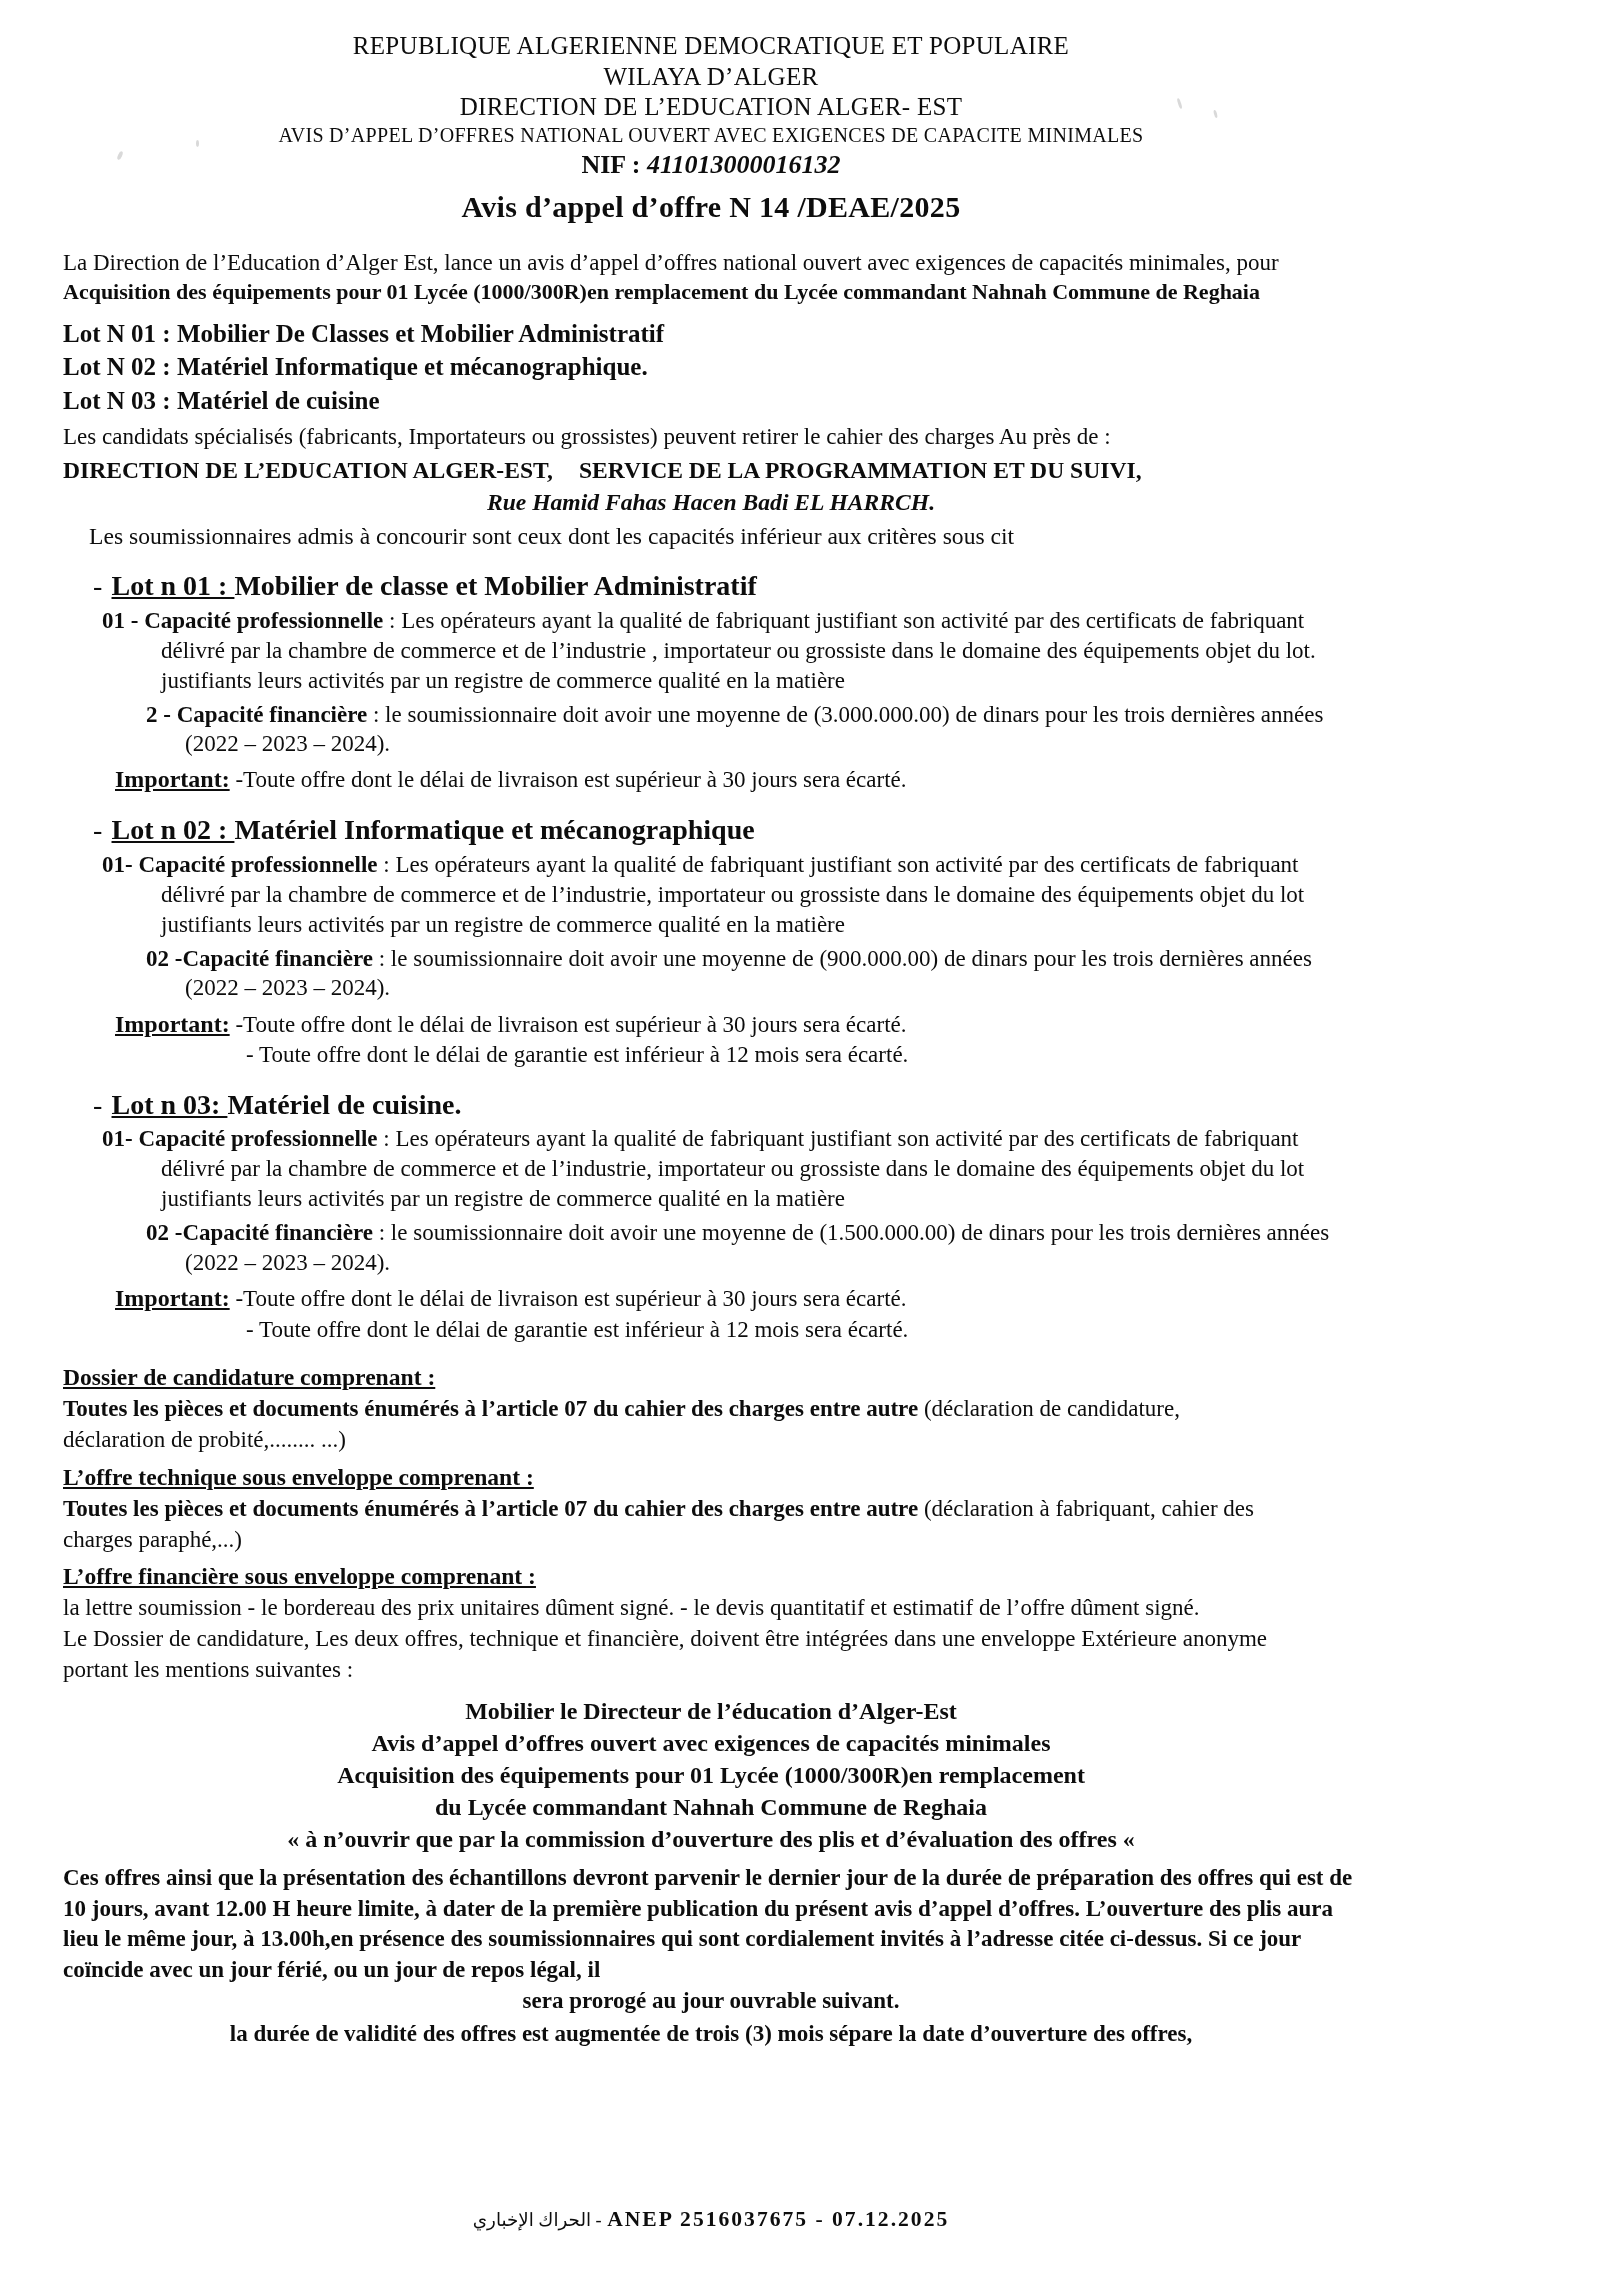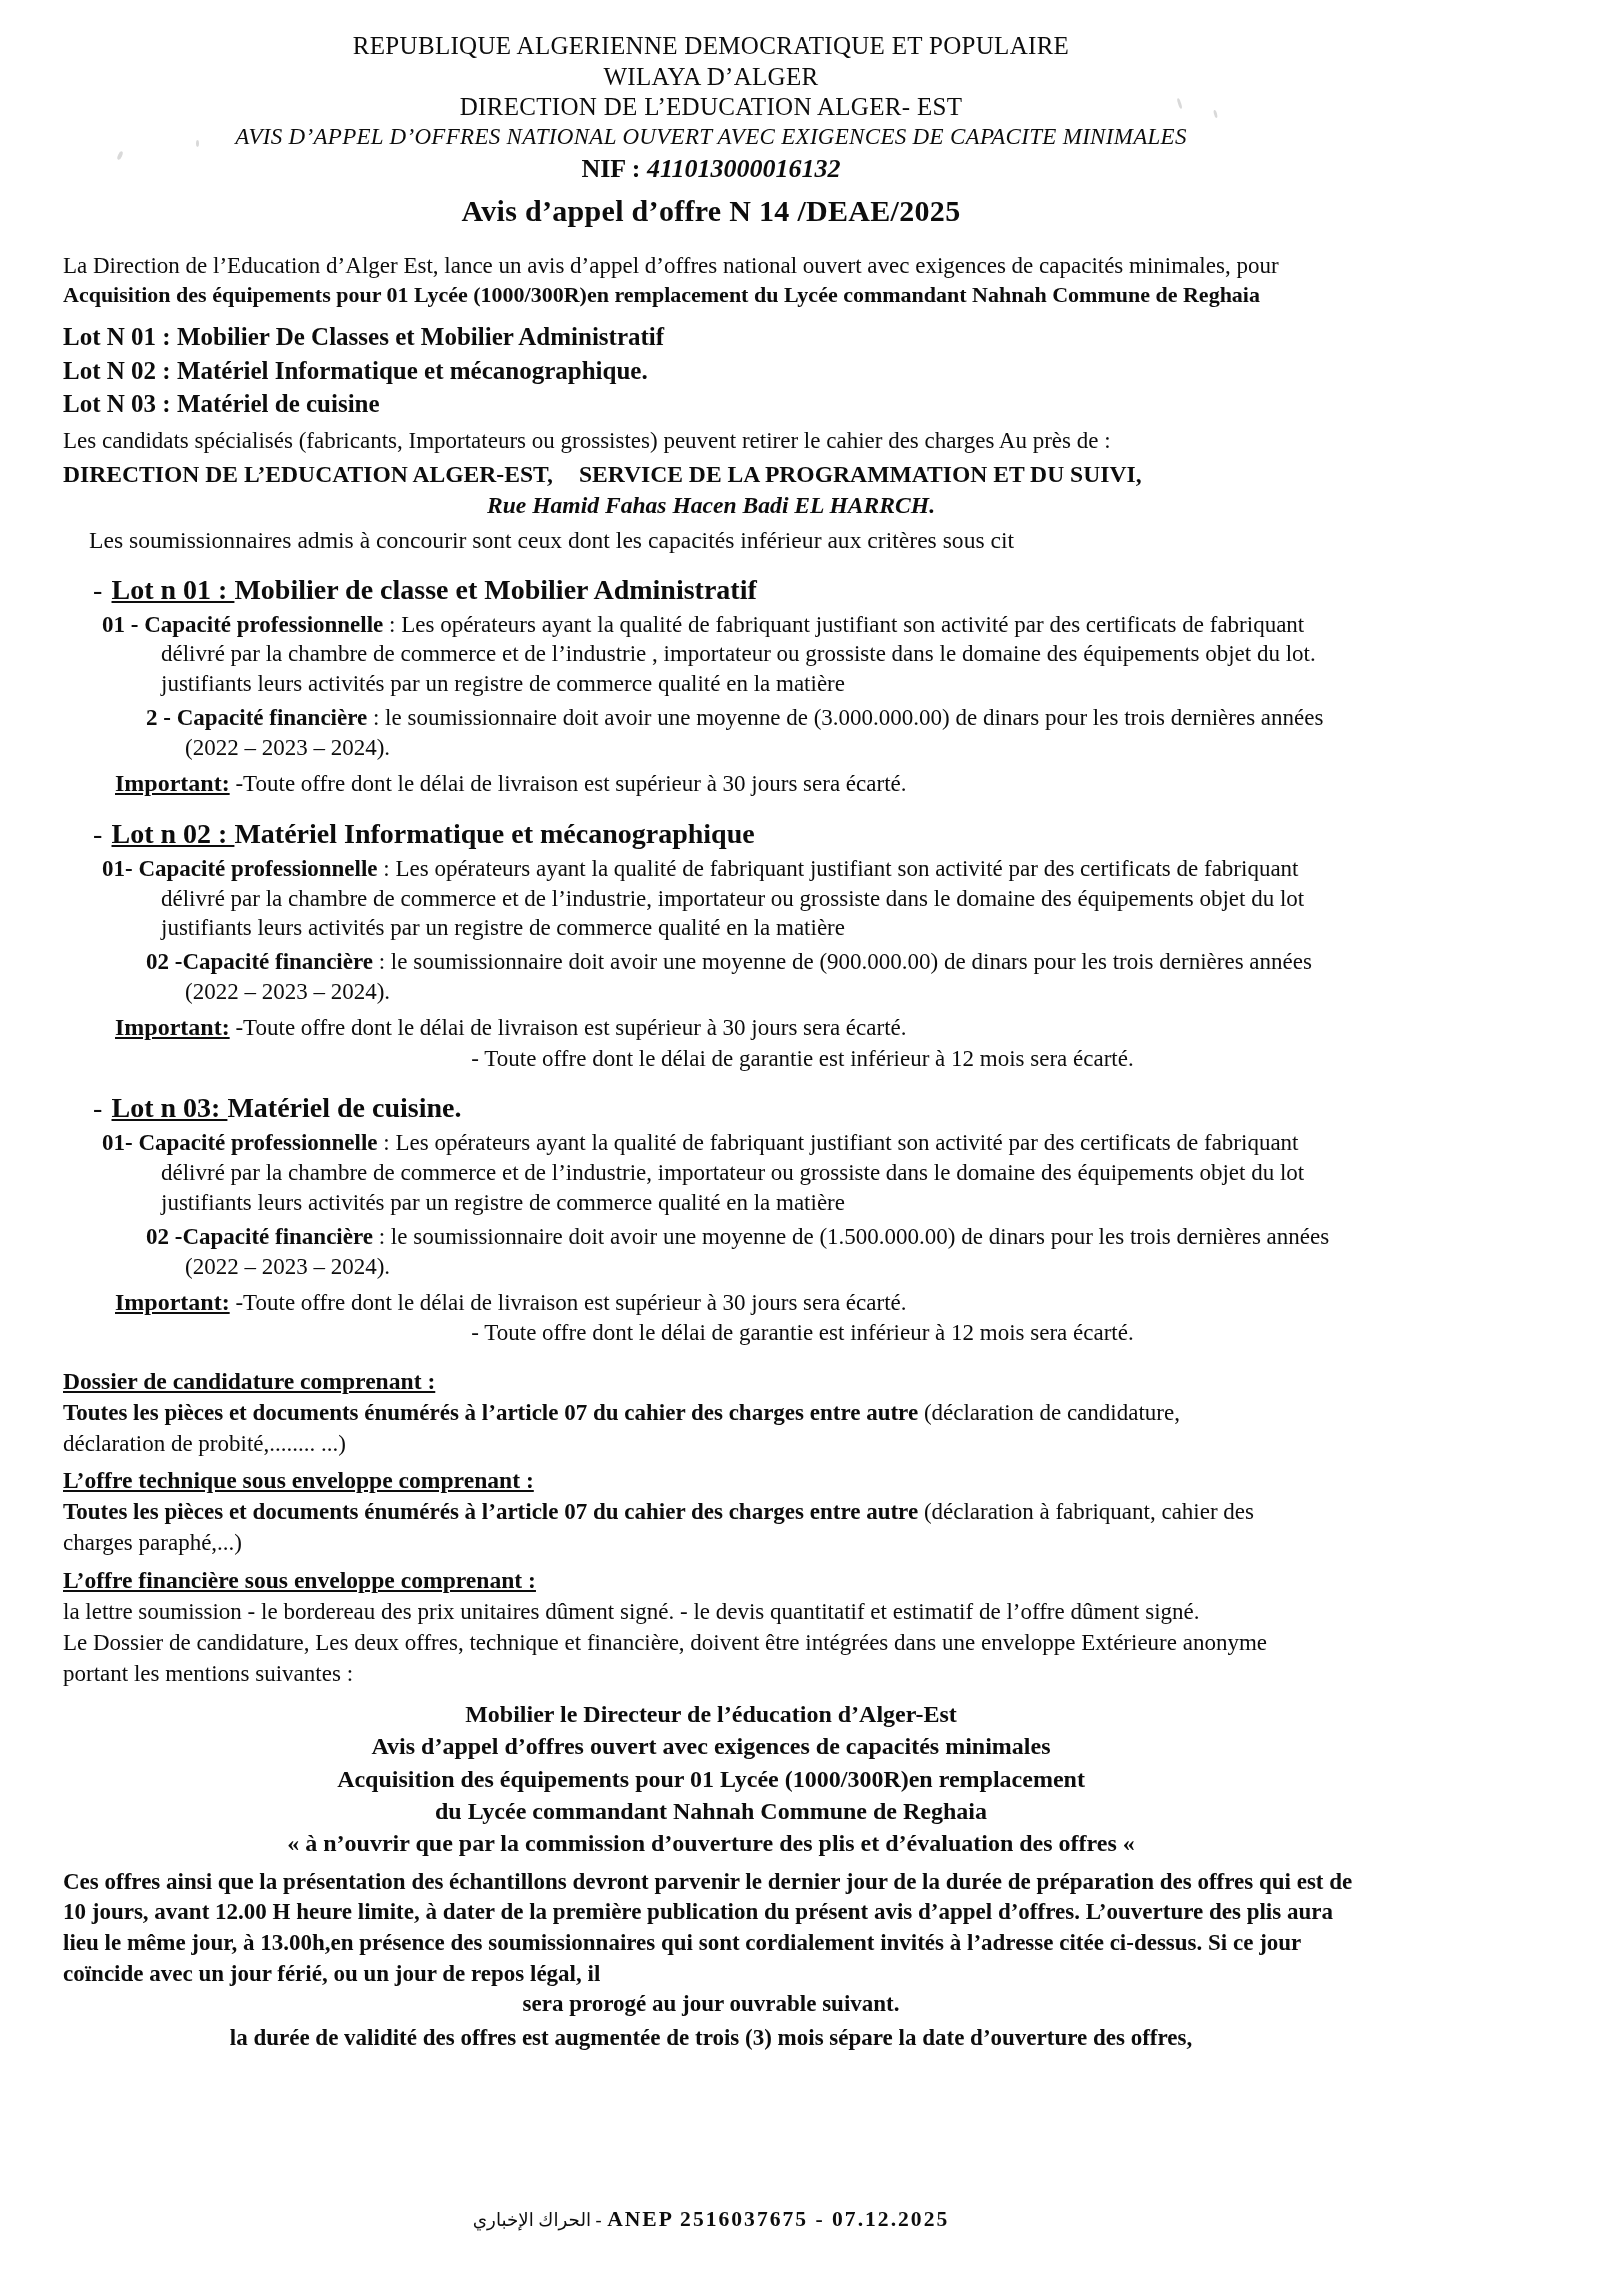--- a/index.html
+++ b/index.html
@@ -31,7 +31,7 @@
     font-size: 25px;
     letter-spacing: 0.3px;
   }
-  .h-line.small-caps { font-size: 23px; font-style: italic; }
+  .h-line.small-caps { font-size: 20px; }
   .h-nif {
     font-size: 26px;
     font-weight: bold;

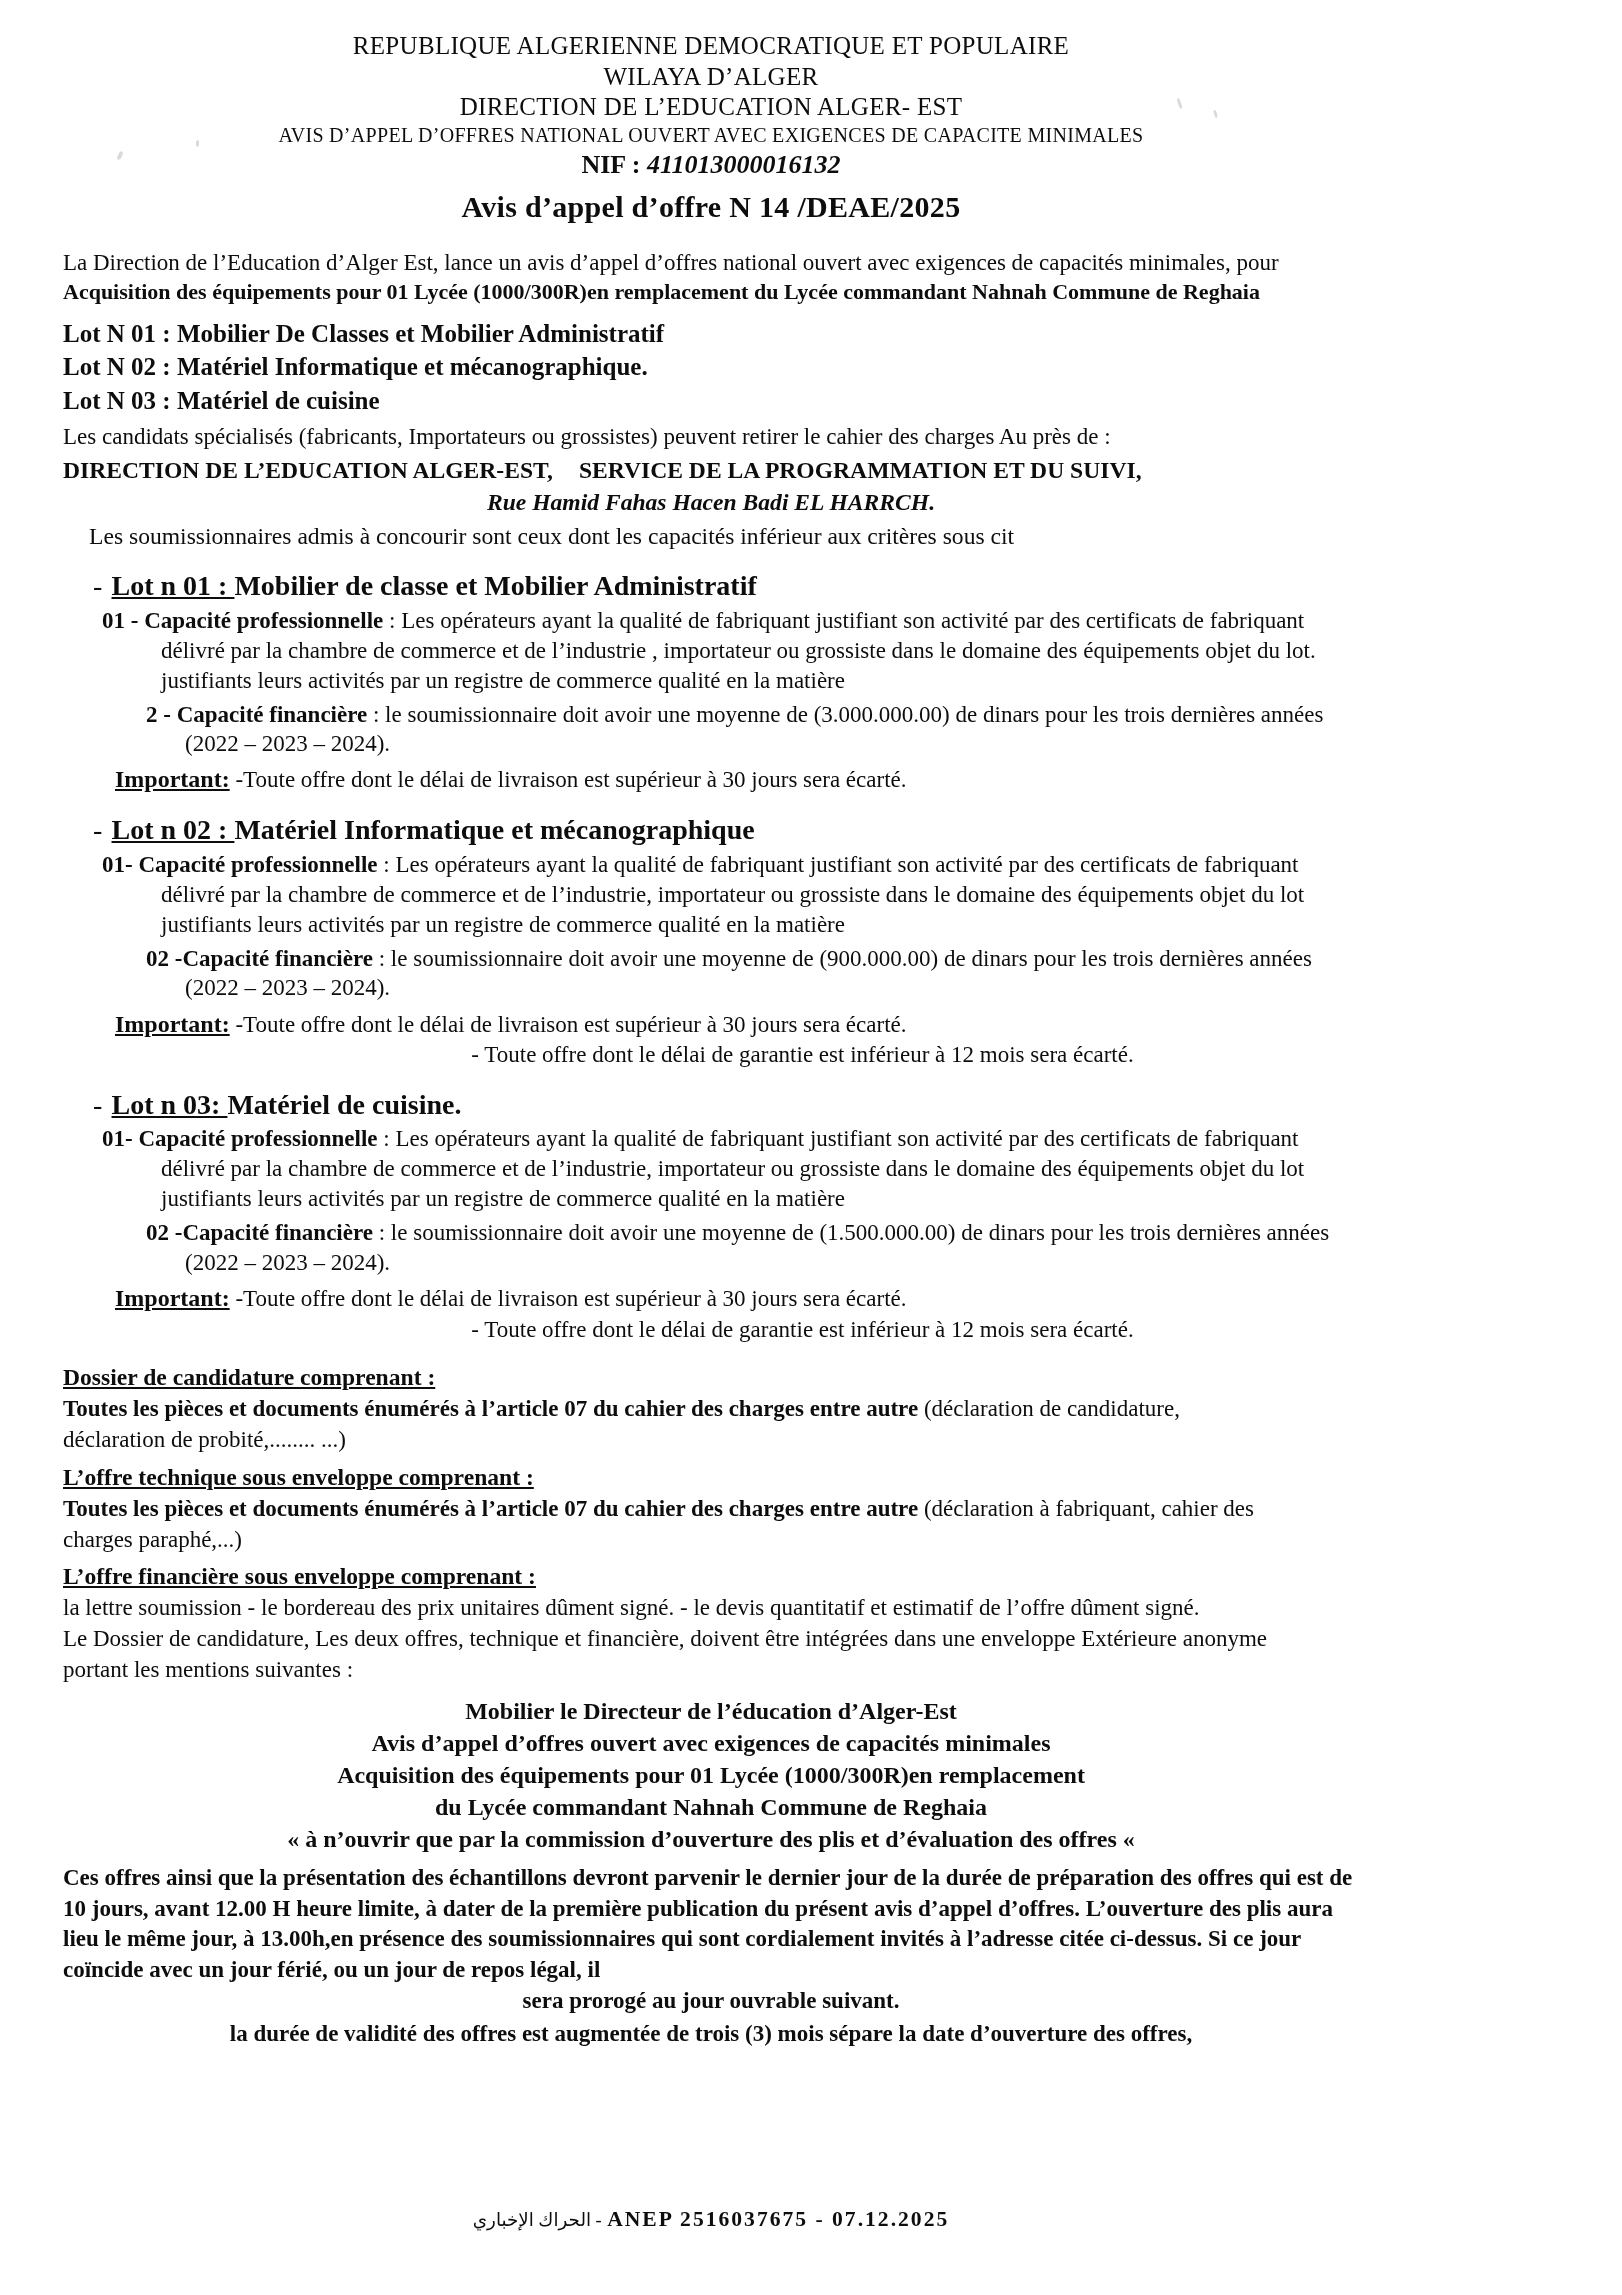--- a/index.html
+++ b/index.html
@@ -127,7 +127,6 @@
   .important .sub {
     display: block;
     padding-left: 131px;
-    text-align: center;
   }
 
   .section {

